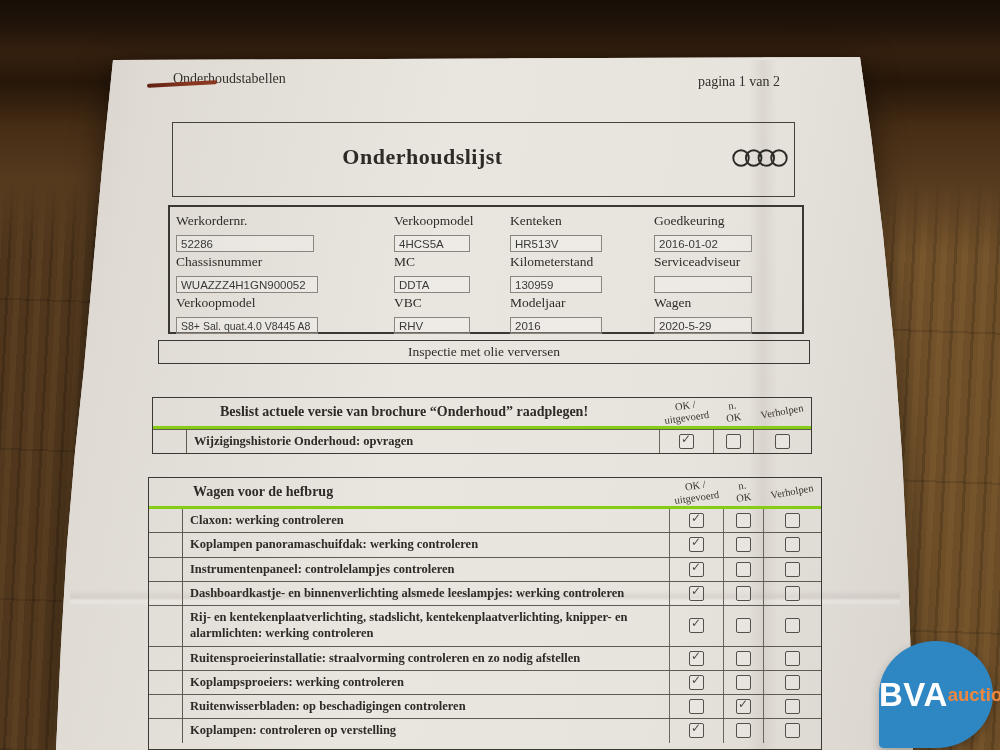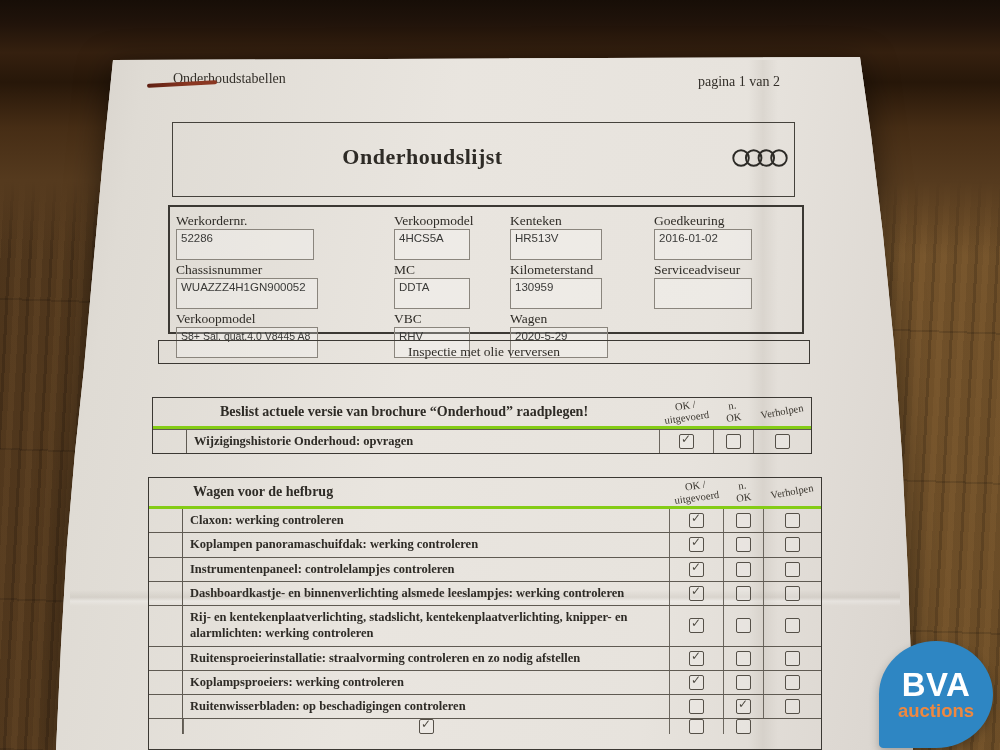--- a/index.html
+++ b/index.html
@@ -57,7 +57,7 @@
     grid-template-rows:1fr 1fr 1fr;}
   .field{position:relative;padding-top:2px;}
   .field .lbl{font-size:13.5px;color:#2f2c27;}
-  .field .val{margin-top:0;height:31px;border:1.2px solid #8a857d;
+  .field .val{margin-top:6px;height:17px;border:1.2px solid #8a857d;
     background:rgba(255,255,255,.25);
     font-family:"Liberation Sans",sans-serif;font-size:11.5px;color:#3a3a38;
     line-height:17px;padding:0 4px;box-sizing:border-box;}

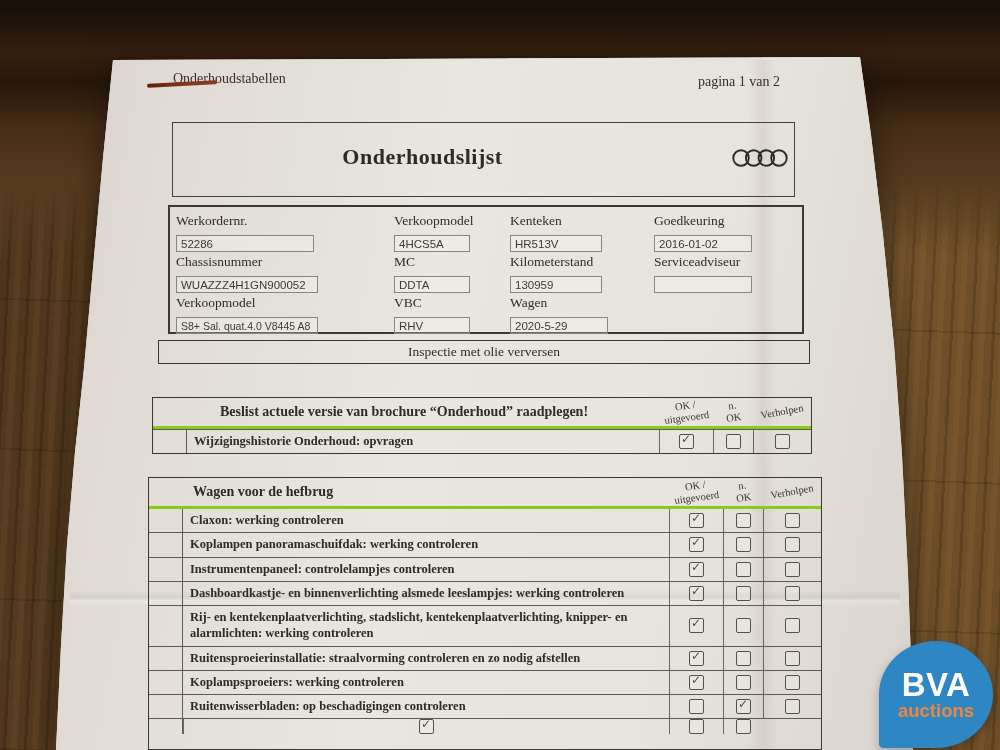--- a/index.html
+++ b/index.html
@@ -175,6 +175,10 @@
           <div class="val w72">RHV</div>
         </div>
         <div class="field">
+          <div class="lbl">Modeljaar</div>
+          <div class="val w88">2016</div>
+        </div>
+        <div class="field">
           <div class="lbl">Wagen</div>
           <div class="val w95">2020-5-29</div>
         </div>

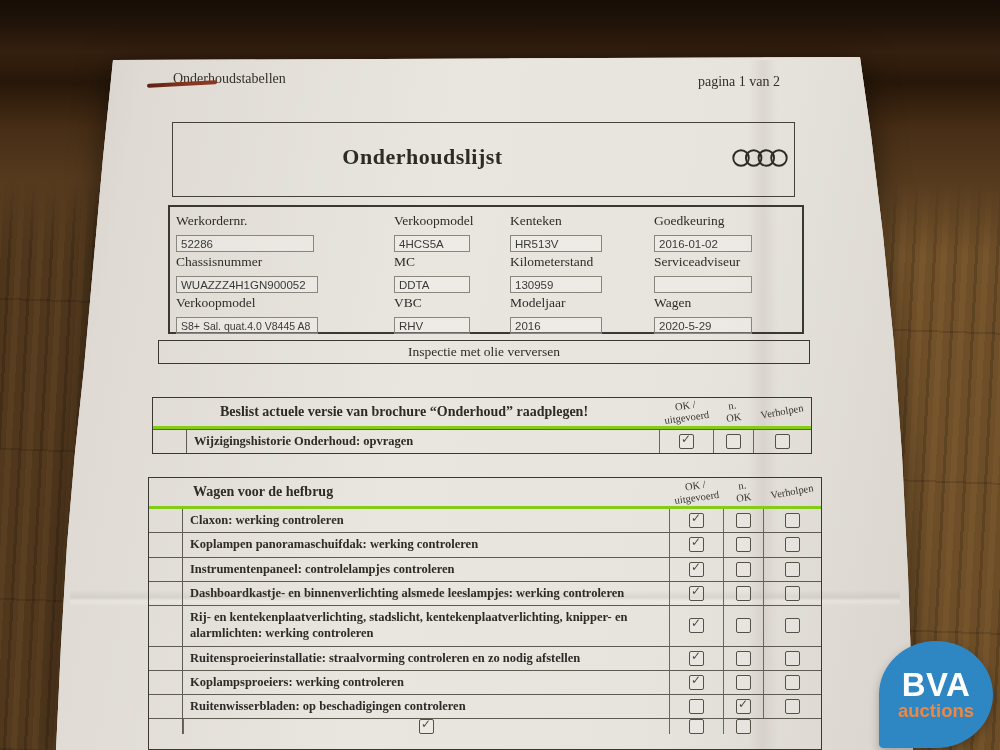--- a/index.html
+++ b/index.html
@@ -94,7 +94,7 @@
   
   .bva{position:absolute;left:879px;top:641px;width:114px;height:107px;
     background:var(--bva-blue,#2e86c3);border-radius:52% 52% 52% 4%;
-    display:flex;flex-direction:column;align-items:center;justify-content:center;
+    display:flex;align-items:center;justify-content:flex-start;
     font-family:"Liberation Sans",sans-serif;
     box-shadow:0 4px 10px rgba(0,0,0,.25);}
   .bva .l1{color:#fff;font-size:33px;font-weight:bold;letter-spacing:.5px;

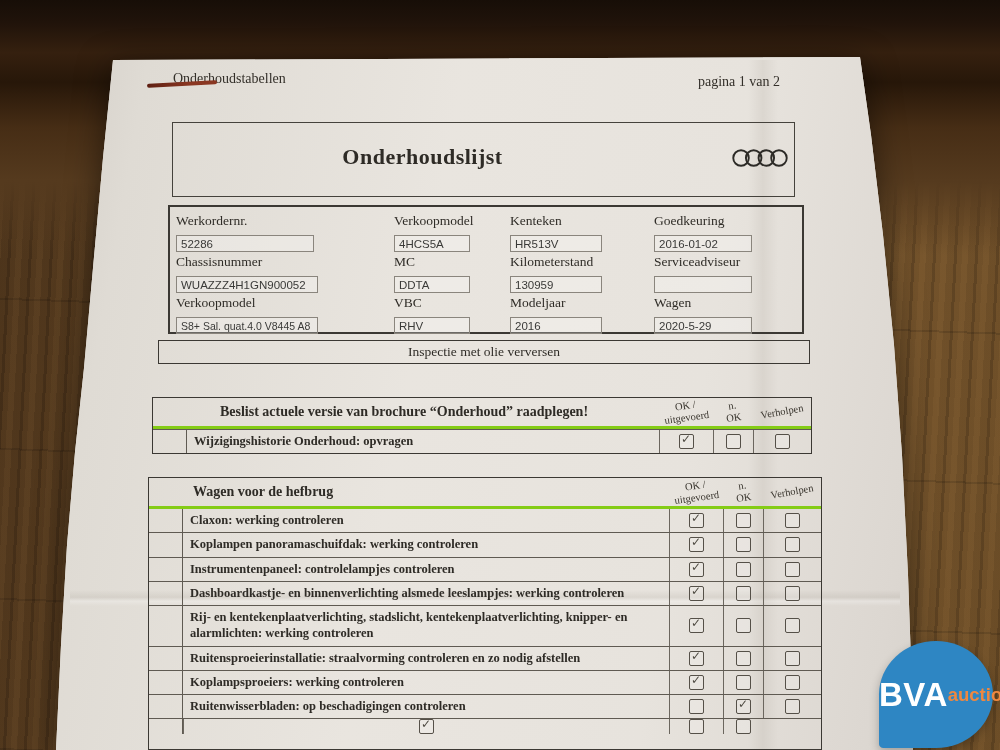--- a/index.html
+++ b/index.html
@@ -335,6 +335,7 @@
           </div>
           <div class="row">
             <div class="stub"></div>
+            <div class="desc">Koplampen: controleren op verstelling</div>
             <div class="cbc">
               <span class="cb checked"></span>
             </div>

